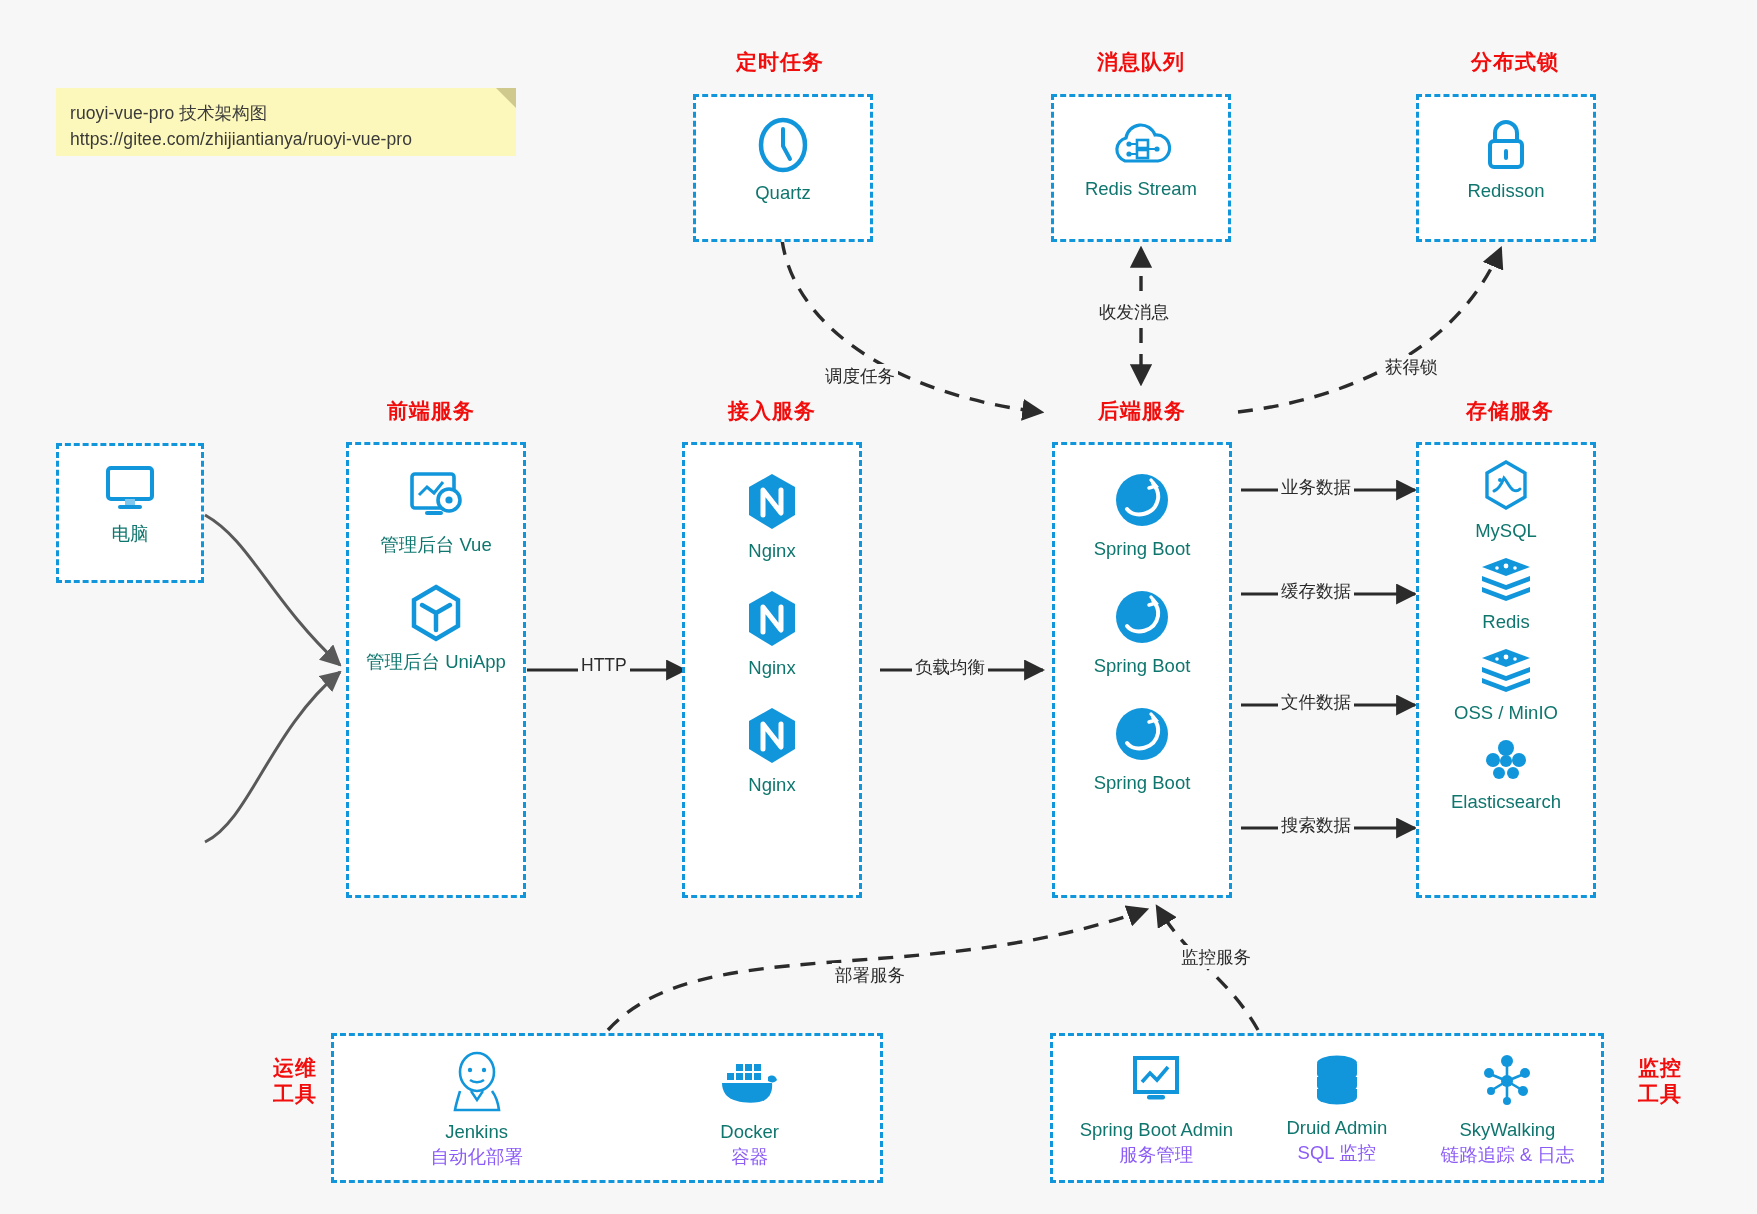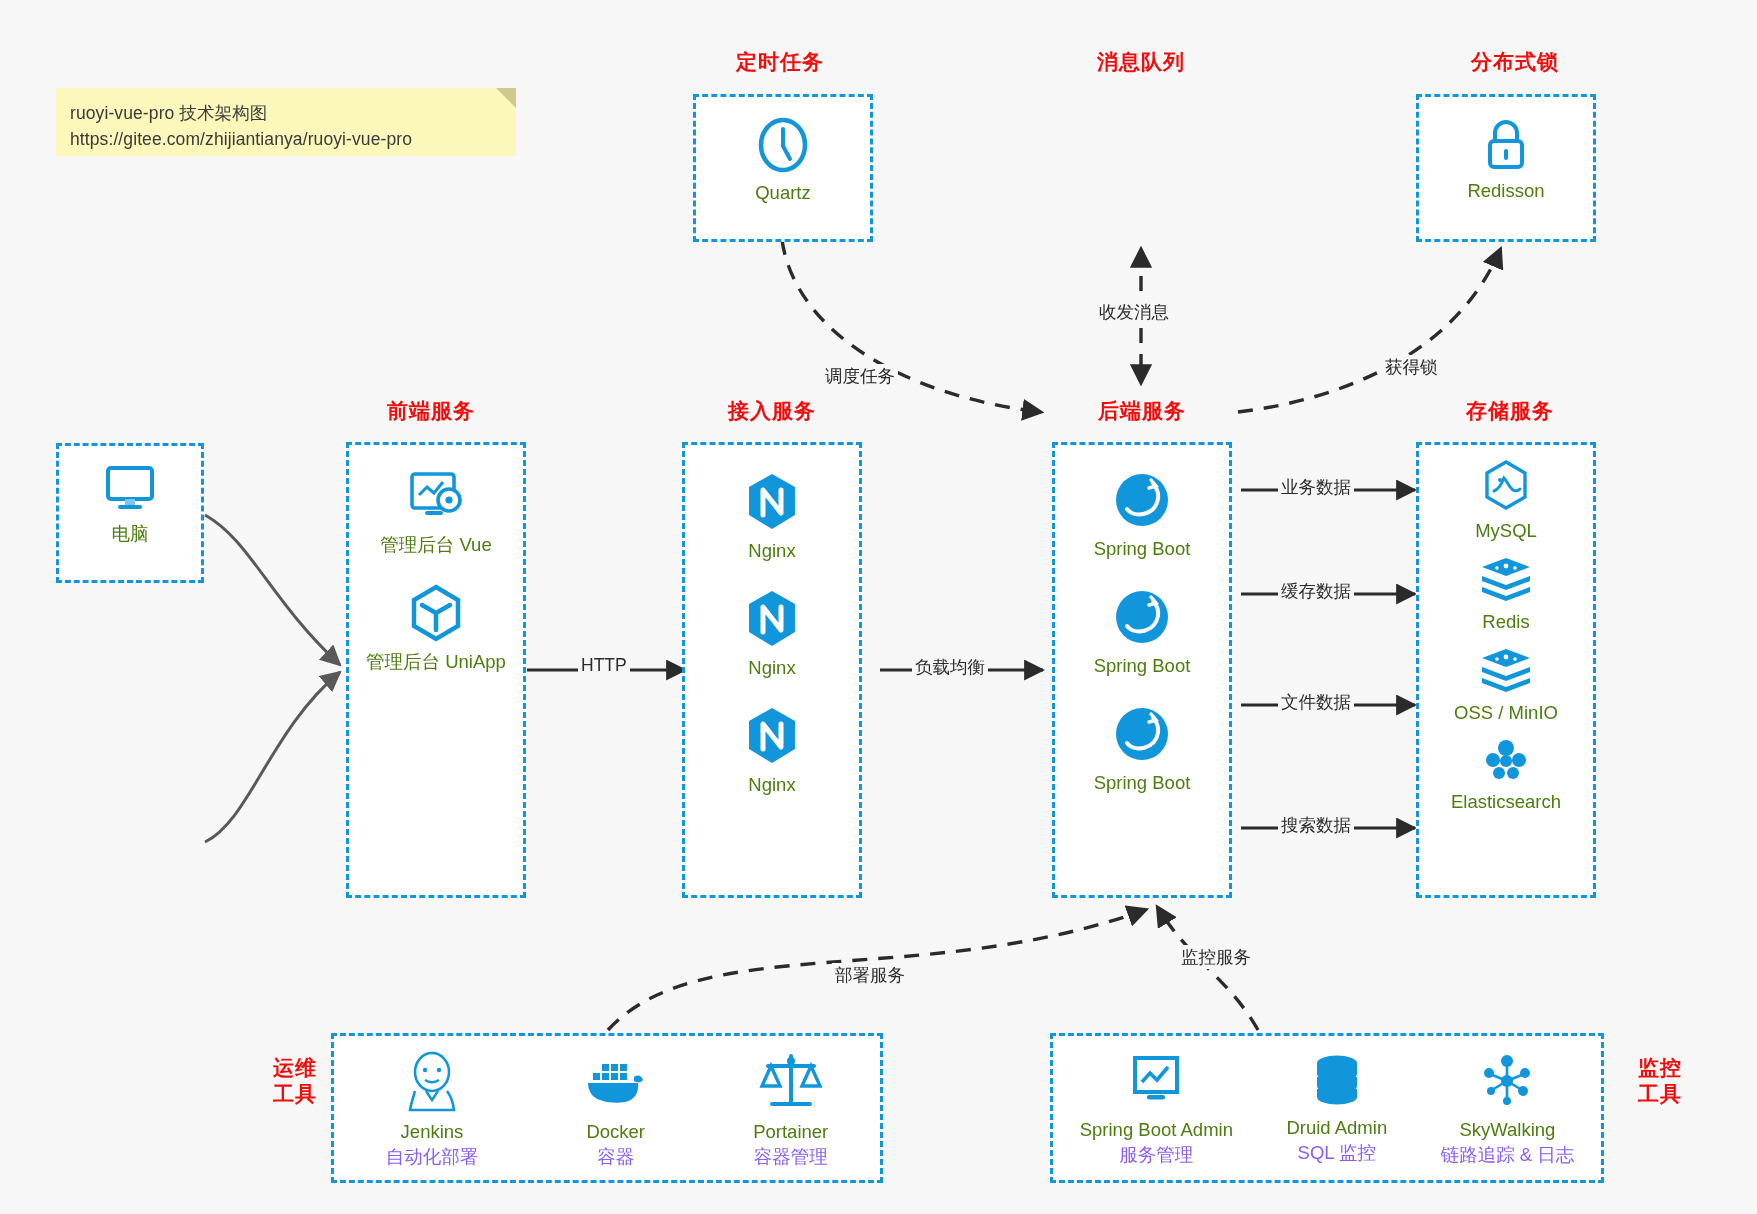--- a/index.html
+++ b/index.html
@@ -68,7 +68,7 @@
   }
   .node .cap {
     font-size: 18.5px;
-    color: #4d7c0f;
+    color: #0f766e;
     text-align: right;
     line-height: 1.35;
     white-space: nowrap;

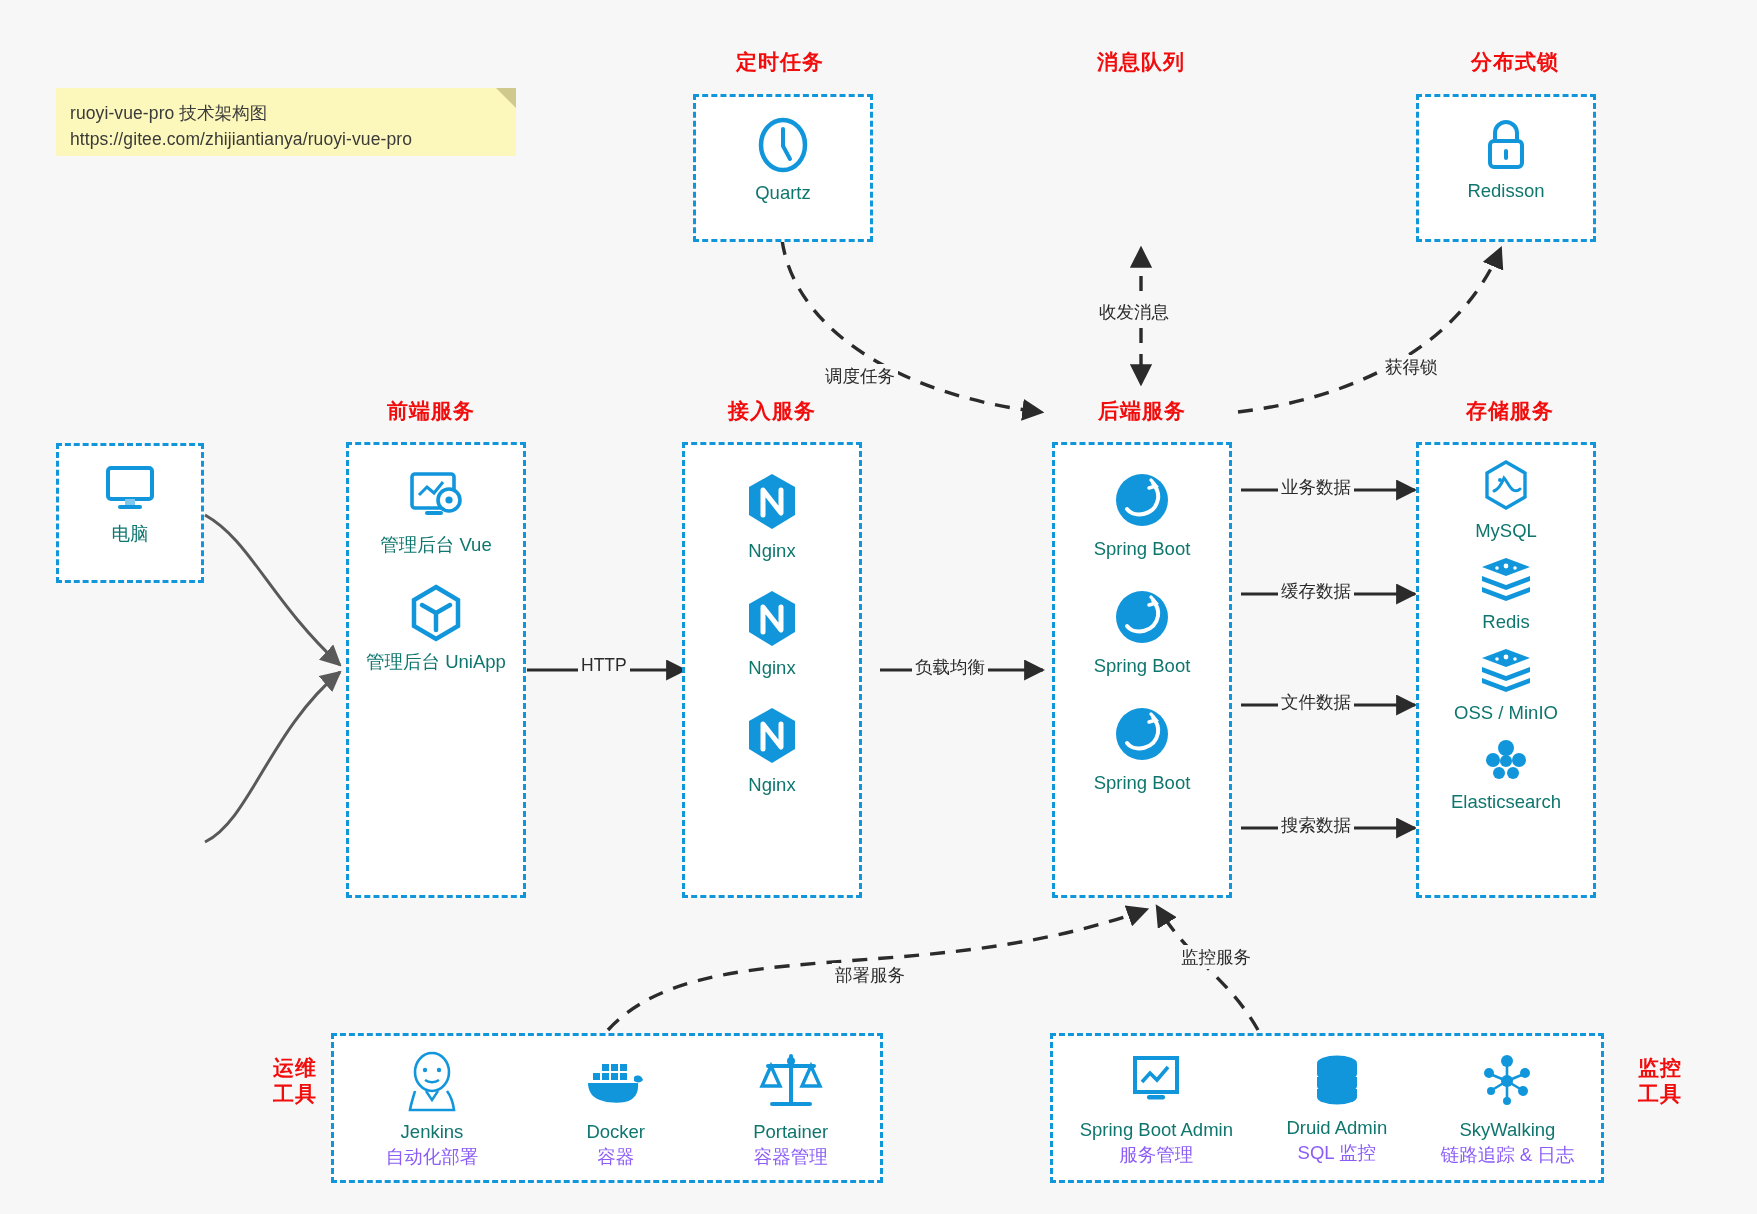--- a/index.html
+++ b/index.html
@@ -157,6 +157,20 @@
   </div>
 
   <div class="abs grp-title" style="left:1021px; top:48px; width:240px;">消息队列</div>
+  <div class="abs dbox" style="left:1051px; top:94px; width:180px; height:148px;">
+    <div class="node" style="margin-top:20px;">
+      <svg class="ic" width="62" height="54" viewBox="0 0 62 54">
+        <path d="M15,44 a12,12 0 0 1 1,-23 a15,15 0 0 1 29,-3 a11,11 0 0 1 3,26 z" fill="none" stroke="#1296db" stroke-width="3.2"></path>
+        <rect x="27" y="23" width="11" height="8" fill="none" stroke="#1296db" stroke-width="2.6"></rect>
+        <rect x="27" y="33" width="11" height="8" fill="none" stroke="#1296db" stroke-width="2.6"></rect>
+        <circle cx="19" cy="27" r="2.6" fill="#1296db"></circle>
+        <circle cx="19" cy="37" r="2.6" fill="#1296db"></circle>
+        <circle cx="47" cy="32" r="2.6" fill="#1296db"></circle>
+        <path d="M21,27 L27,27 M21,37 L27,37 M38,32 L45,32" stroke="#1296db" stroke-width="2.2"></path>
+      </svg>
+      <div class="cap">Redis Stream</div>
+    </div>
+  </div>
 
   <div class="abs grp-title" style="left:1395px; top:48px; width:240px;">分布式锁</div>
   <div class="abs dbox" style="left:1416px; top:94px; width:180px; height:148px;">

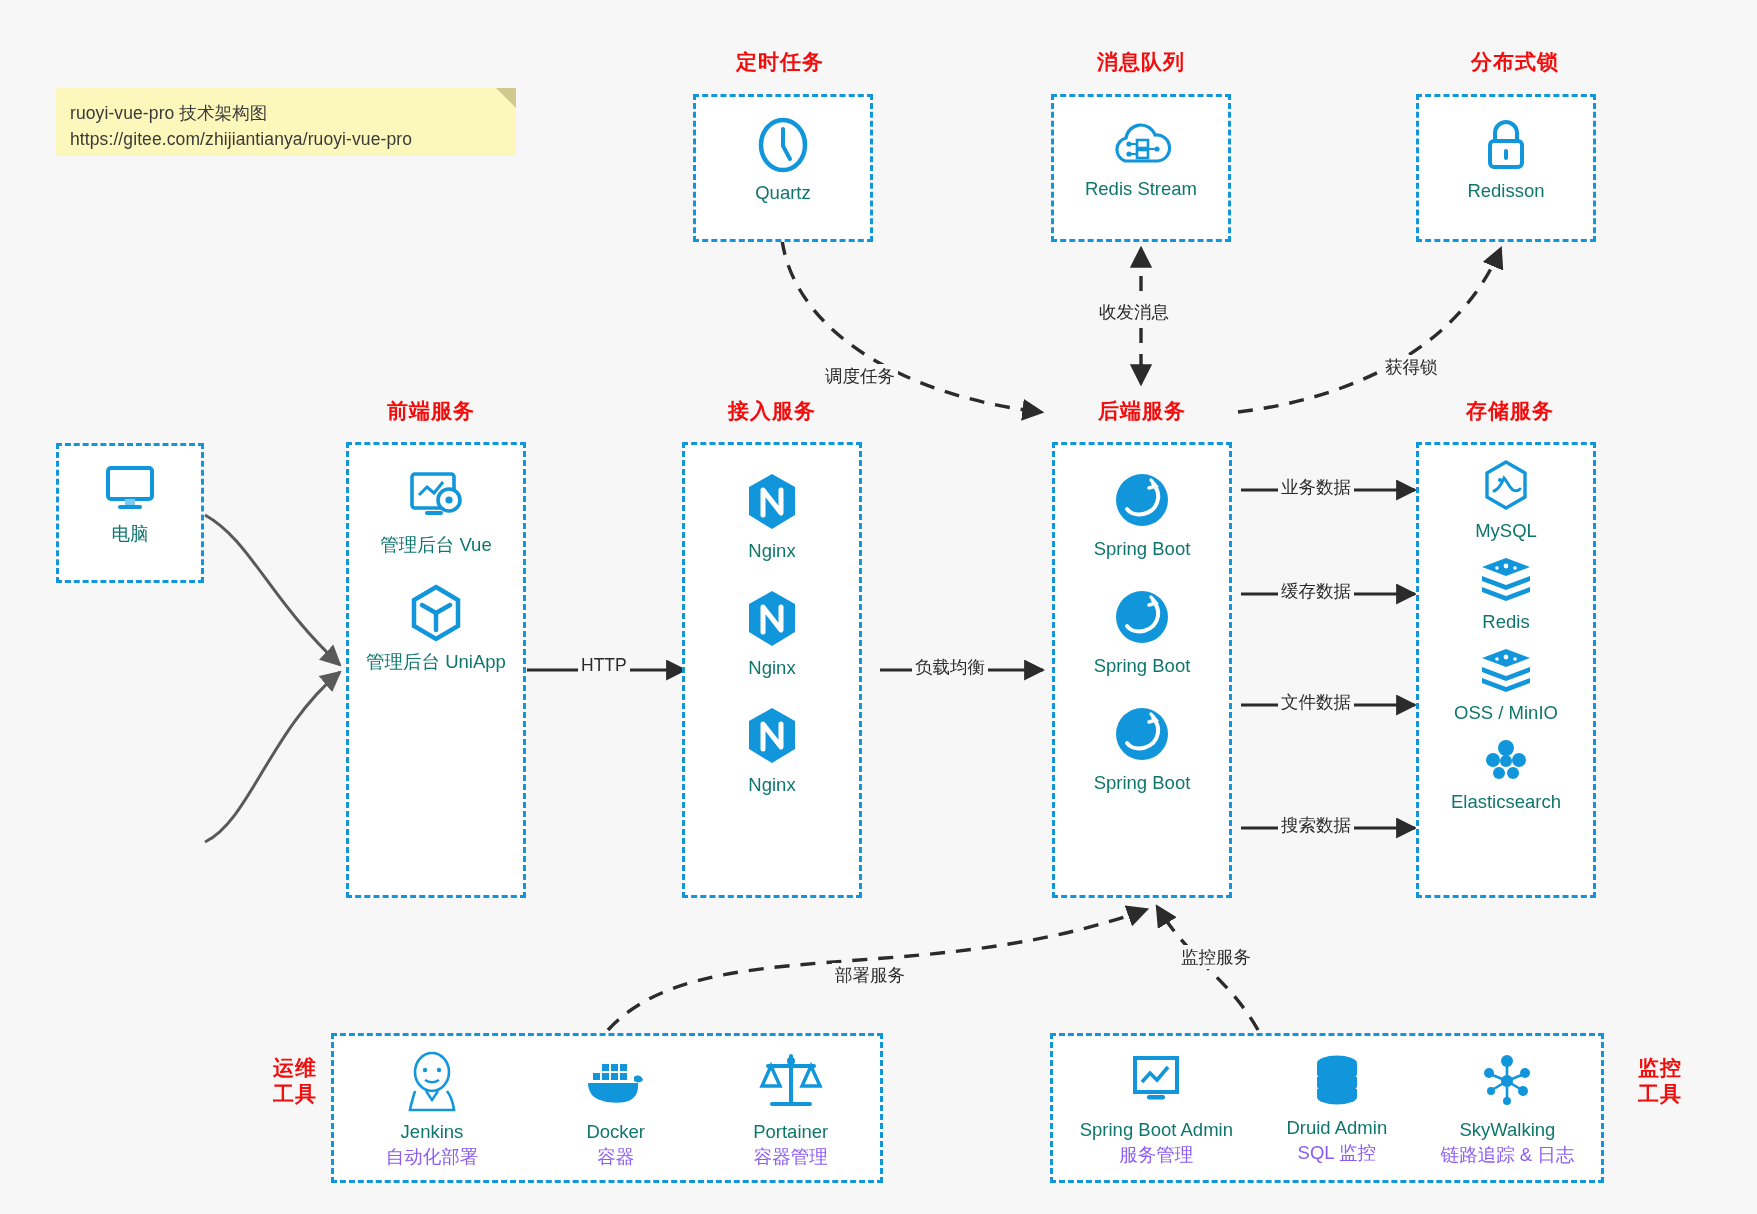--- a/index.html
+++ b/index.html
@@ -363,17 +363,6 @@
       <div class="cap">Docker</div>
       <div class="cap2">容器</div>
     </div>
-    <div class="node">
-      <svg class="ic" width="66" height="64" viewBox="0 0 66 64">
-        <path d="M33,6 L33,54 M14,54 L52,54" stroke="#1296db" stroke-width="4" fill="none" stroke-linecap="round"></path>
-        <path d="M10,16 L56,16" stroke="#1296db" stroke-width="4" stroke-linecap="round"></path>
-        <path d="M13,16 L4,36 L22,36 Z" fill="none" stroke="#1296db" stroke-width="3.4"></path>
-        <path d="M53,16 L44,36 L62,36 Z" fill="none" stroke="#1296db" stroke-width="3.4"></path>
-        <circle cx="33" cy="11" r="4" fill="#1296db"></circle>
-      </svg>
-      <div class="cap">Portainer</div>
-      <div class="cap2">容器管理</div>
-    </div>
   </div>
 
   <div class="abs dbox" style="left:1050px; top:1033px; width:554px; height:150px; display:flex; align-items:flex-start; justify-content:space-around; padding-top:14px;">

